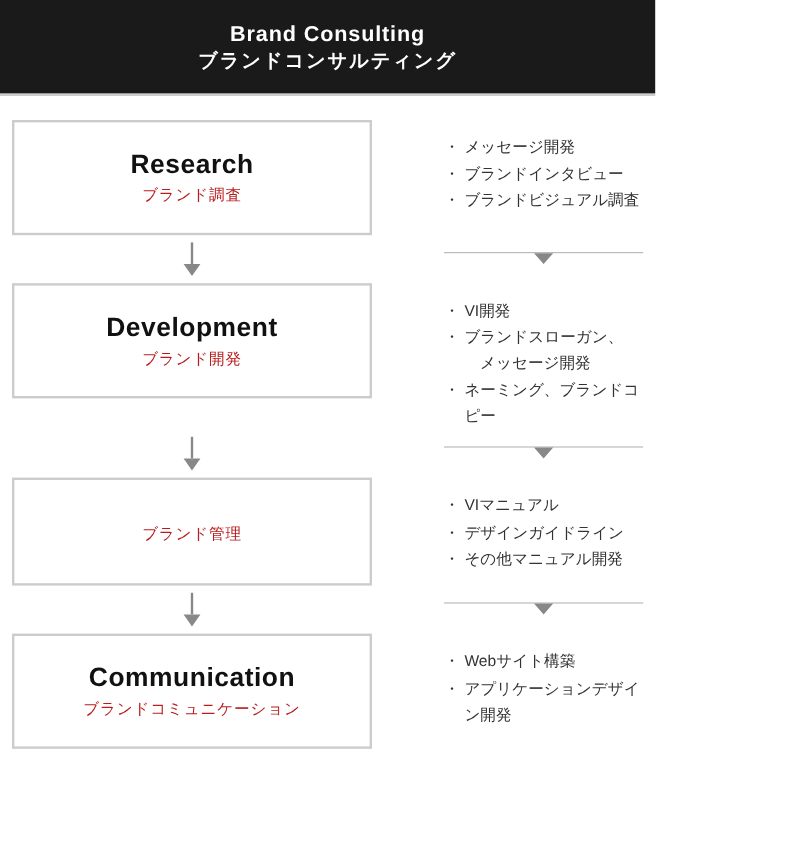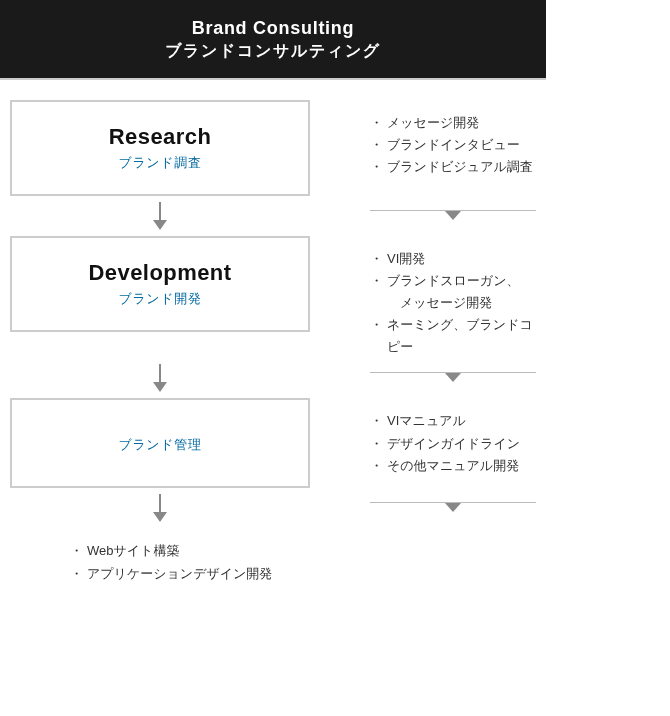--- a/index.html
+++ b/index.html
@@ -88,7 +88,7 @@
 
     .box-title-jp {
       font-size: 13px;
-      color: #0369a1;
+      color: #b91c1c;
       margin-top: 4px;
       letter-spacing: 0.05em;
     }

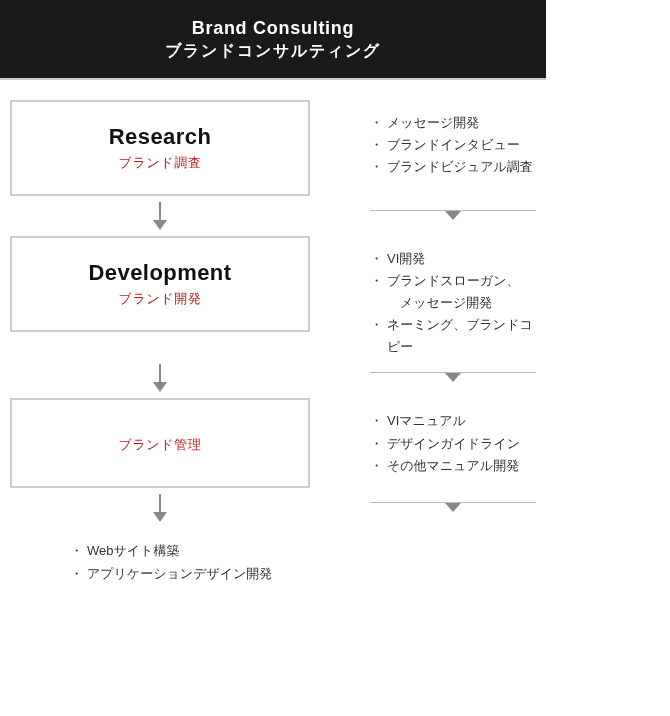--- a/index.html
+++ b/index.html
@@ -315,6 +315,10 @@
     </div>
 
     <div class="row last-row">
+      <div class="left-box">
+        <span class="box-title-en">Communication</span>
+        <span class="box-title-jp">ブランドコミュニケーション</span>
+      </div>
       <div style="width:50px;min-width:50px;"></div>
       <div class="right-bullets">
         <div class="bullet-item">

